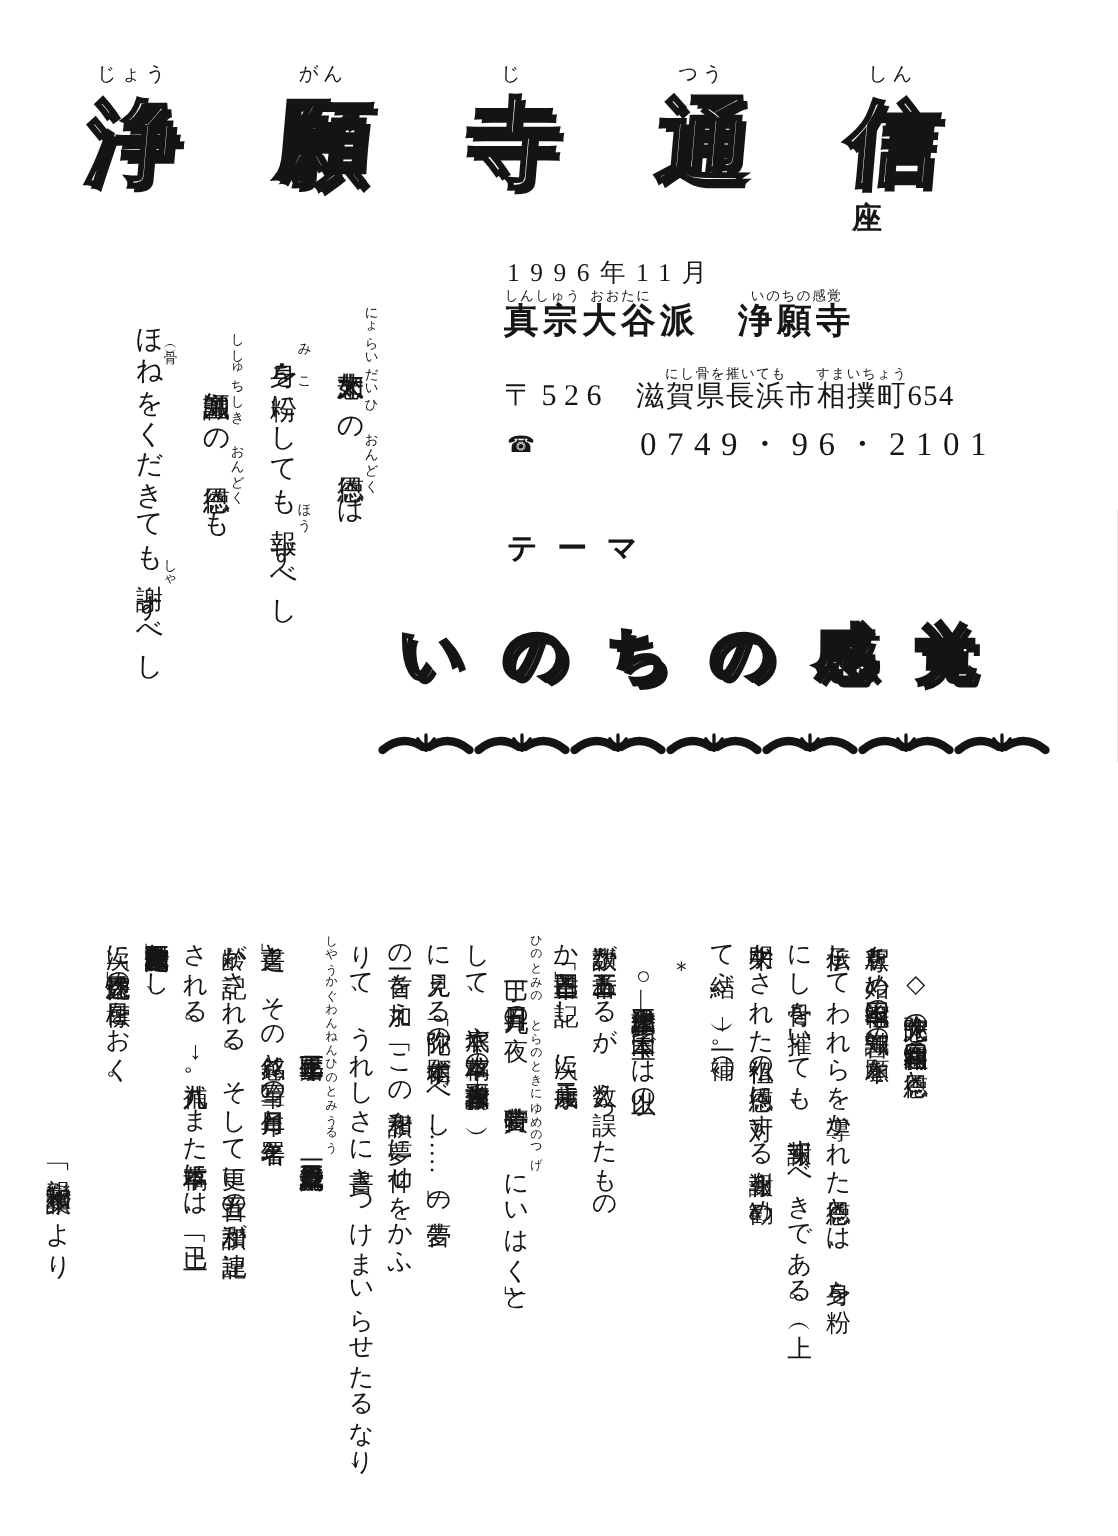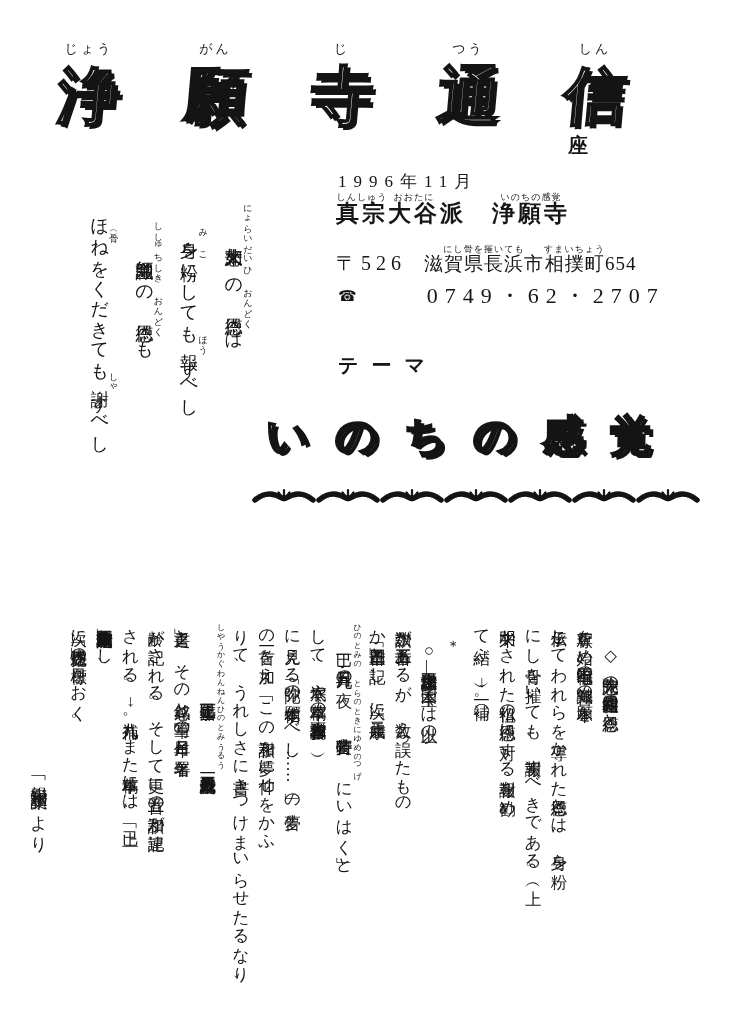--- a/index.html
+++ b/index.html
@@ -115,7 +115,7 @@
   </div>
   <div class="hrow phone">
     <span class="phone-icon">☎</span>
-    <span class="phone-number">0749・62・2707</span>
+    <span class="phone-number">0749・96・2101</span>
   </div>
   <div class="hrow theme-label">テーマ</div>
 

